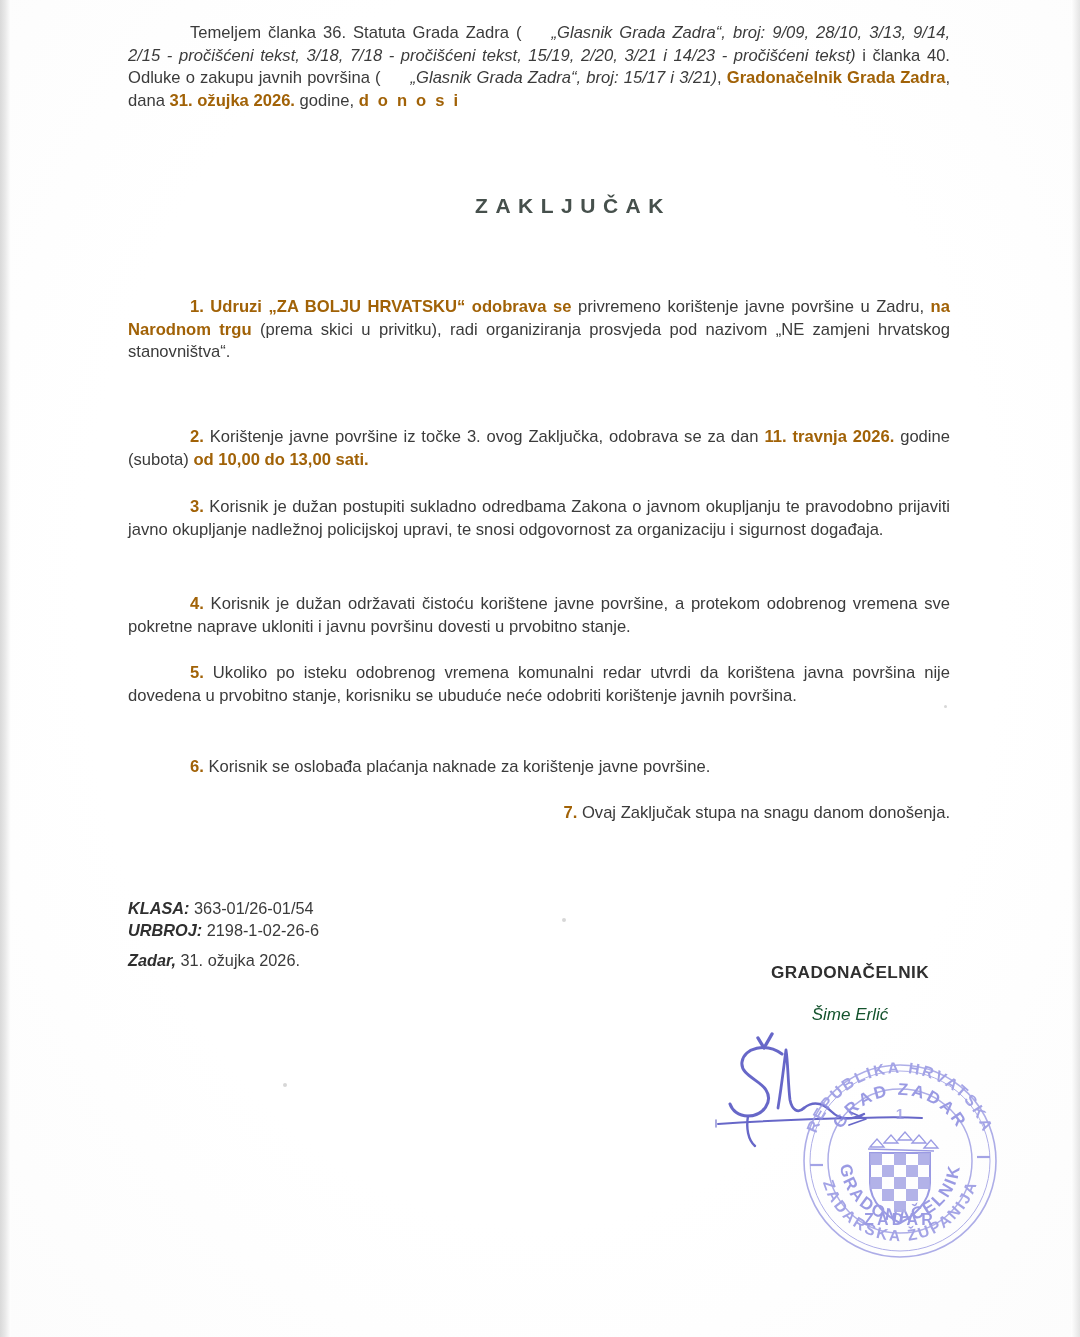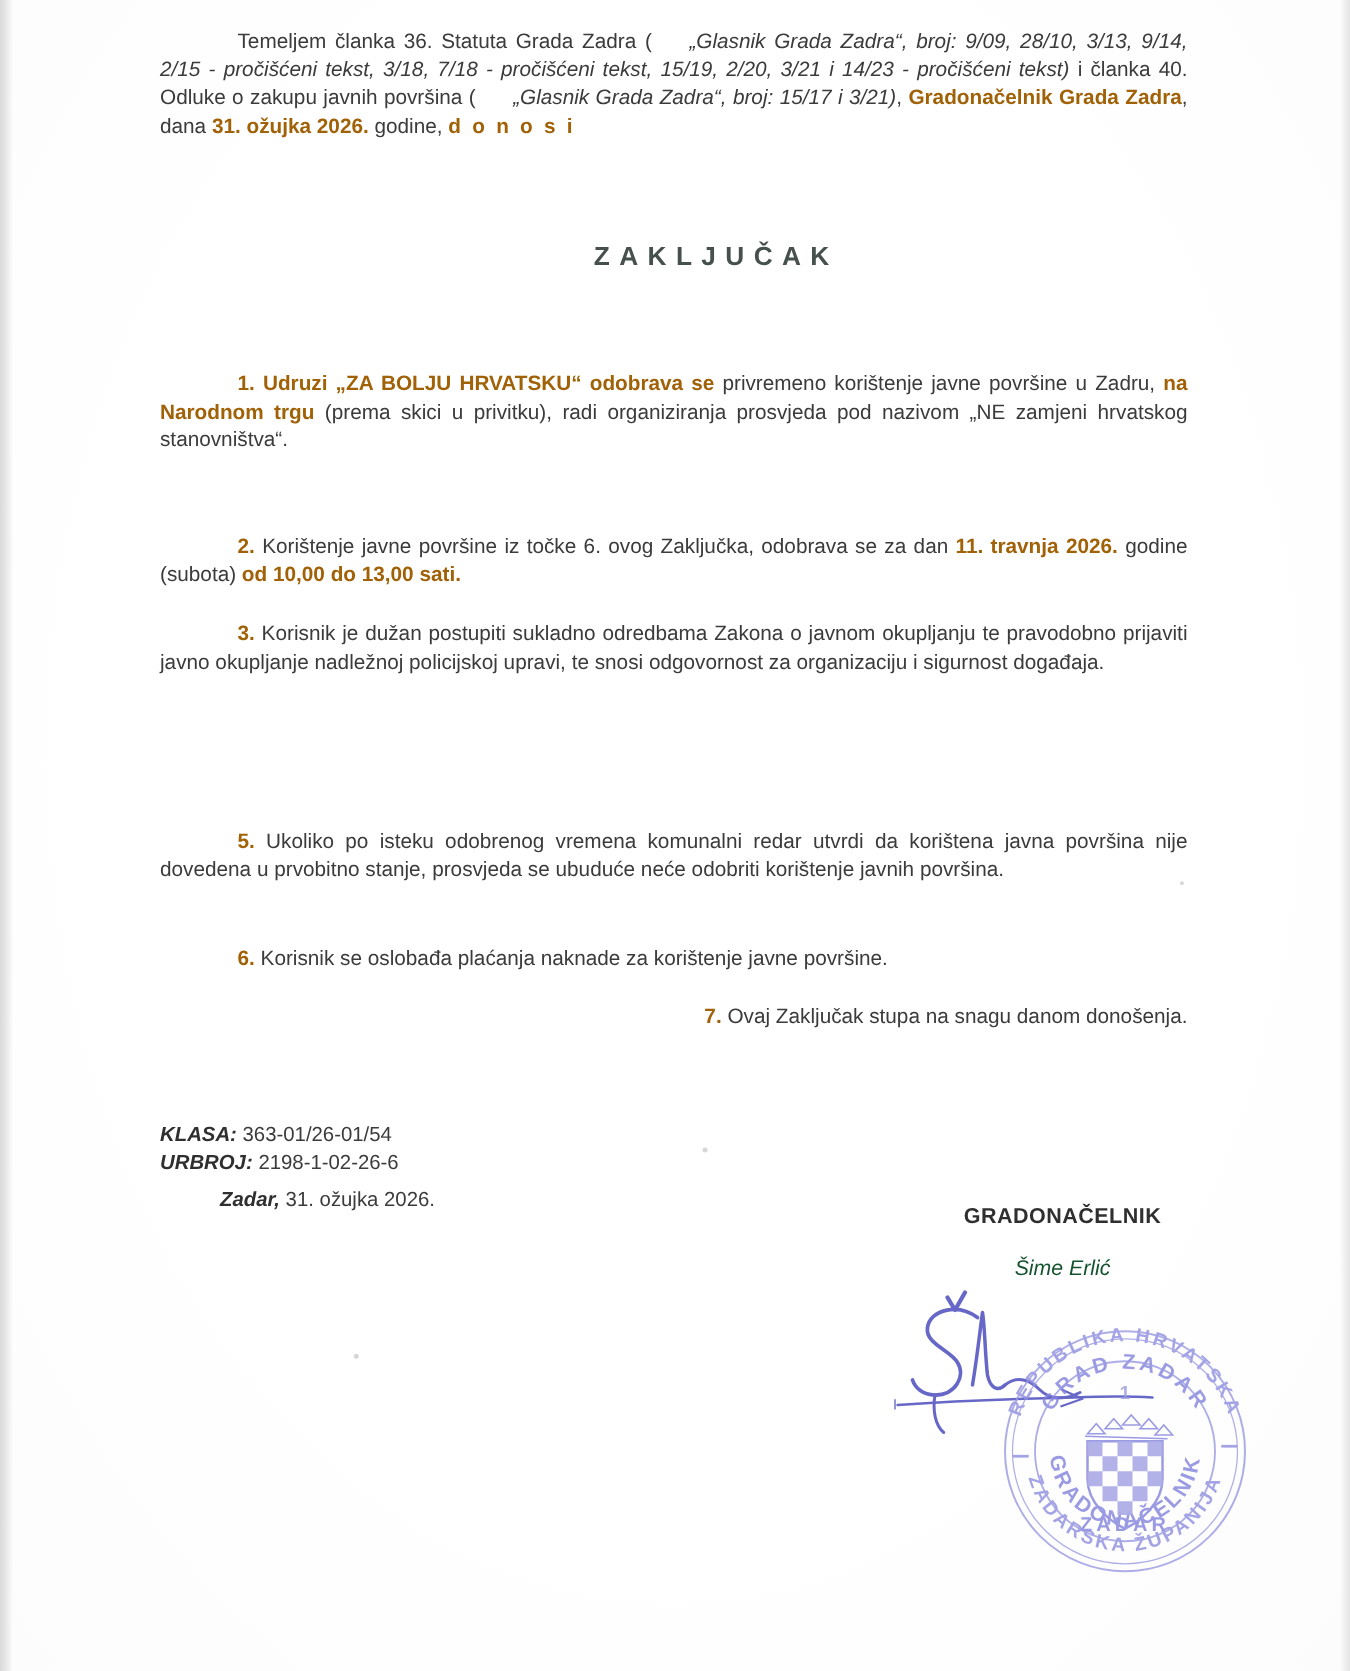--- a/index.html
+++ b/index.html
@@ -179,7 +179,7 @@
 
 
   <div id="item-2">
-    <p class="blk ind"><b>2.</b><span> Korištenje javne površine iz točke 6. ovog Zaključka, odobrava se za dan </span><b>11. travnja 2026.</b><span> godine (subota) </span><b>od 10,00 do 13,00 sati.</b></p>
+    <p class="blk ind"><b>2.</b><span> Korištenje javne površine iz točke 3. ovog Zaključka, odobrava se za dan </span><b>11. travnja 2026.</b><span> godine (subota) </span><b>od 10,00 do 13,00 sati.</b></p>
   </div>
 
   <div id="item-3">

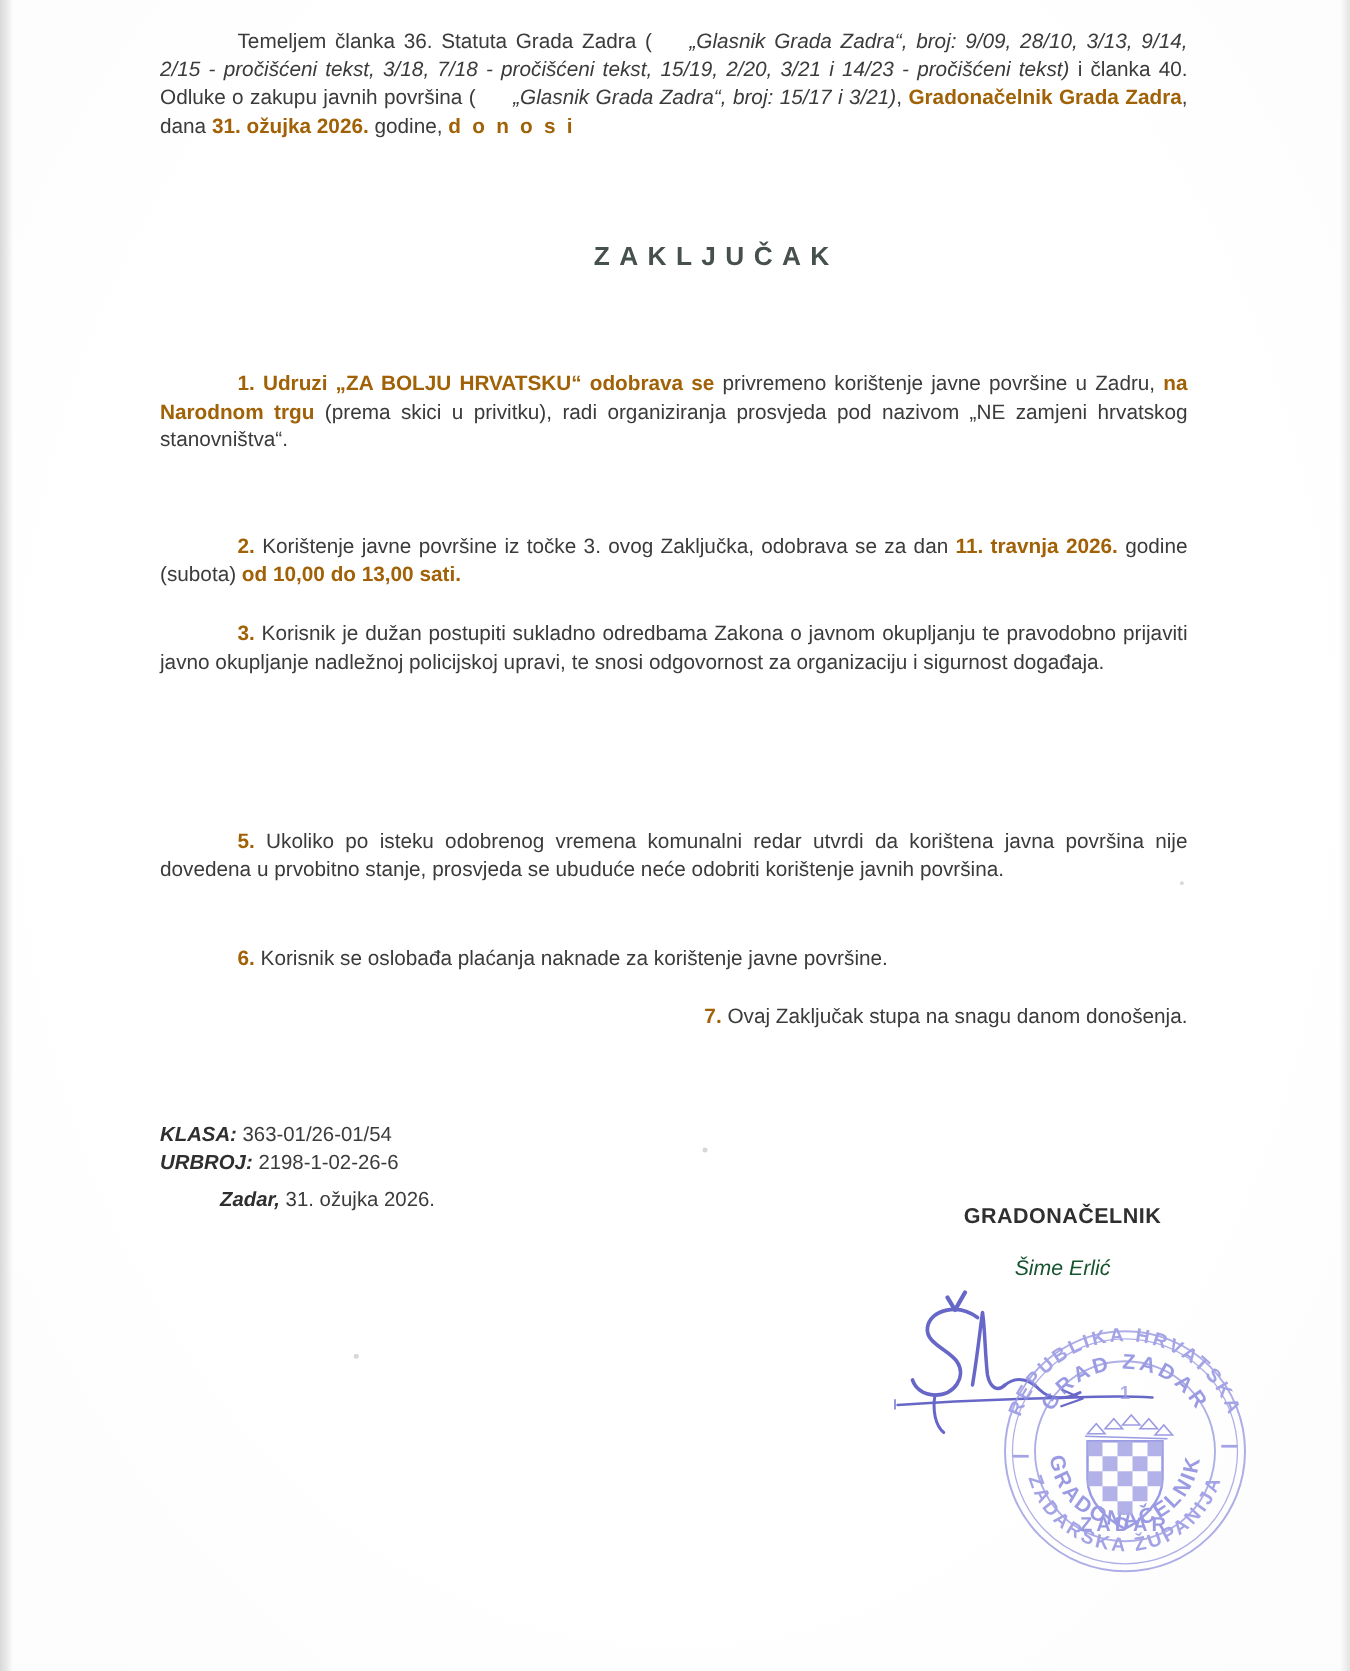--- a/index.html
+++ b/index.html
@@ -186,6 +186,9 @@
     <p class="blk ind"><b>3.</b><span> Korisnik je dužan postupiti sukladno odredbama Zakona o javnom okupljanju te pravodobno prijaviti javno okupljanje nadležnoj policijskoj upravi, te snosi odgovornost za organizaciju i sigurnost događaja.</span></p>
   </div>
 
+  <div id="item-4">
+    <p class="blk ind"><b>4.</b><span> Korisnik je dužan održavati čistoću korištene javne površine, a protekom odobrenog vremena sve pokretne naprave ukloniti i javnu površinu dovesti u prvobitno stanje.</span></p>
+  </div>
 
   <div id="item-5">
     <p class="blk ind"><b>5.</b><span> Ukoliko po isteku odobrenog vremena komunalni redar utvrdi da korištena javna površina nije dovedena u prvobitno stanje, prosvjeda se ubuduće neće odobriti korištenje javnih površina.</span></p>

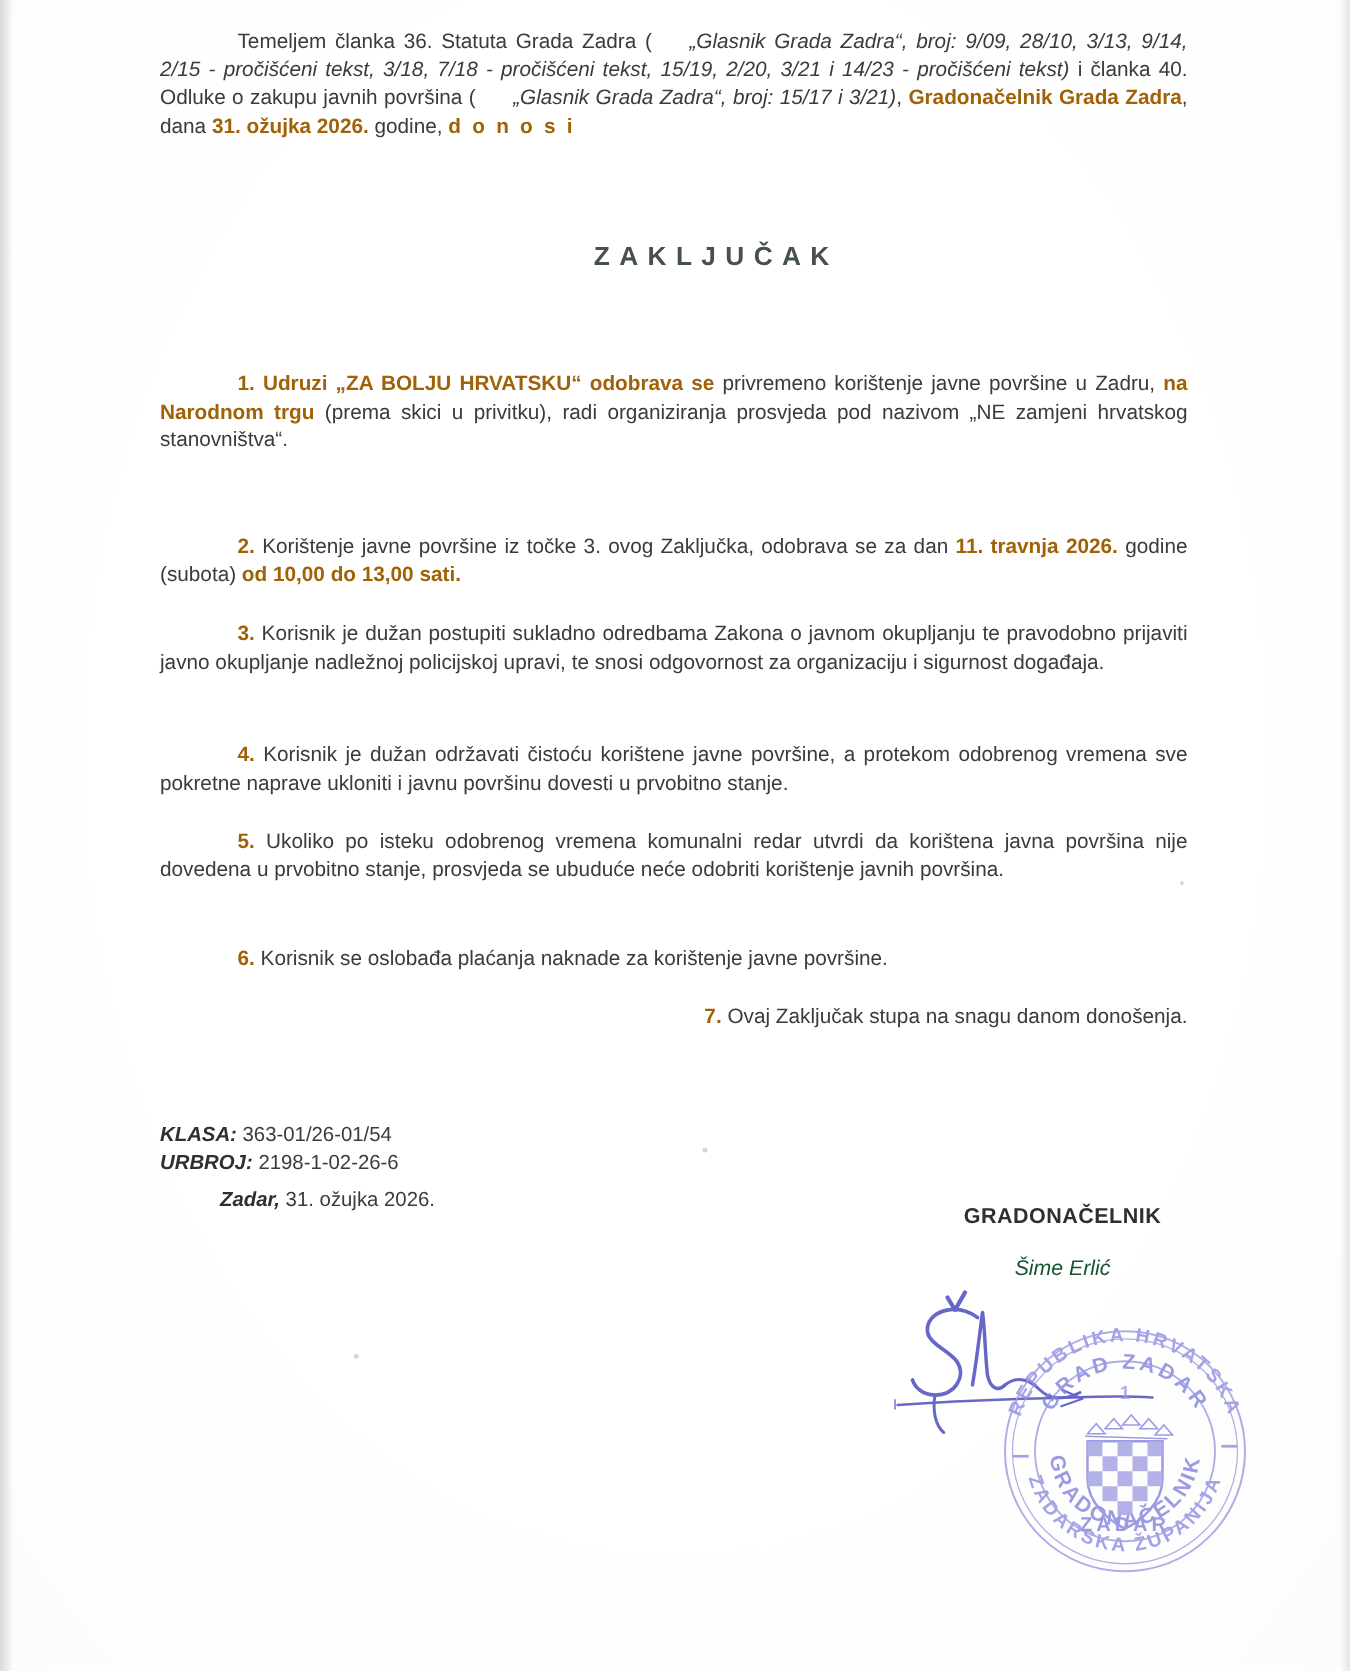--- a/index.html
+++ b/index.html
@@ -191,7 +191,7 @@
   </div>
 
   <div id="item-5">
-    <p class="blk ind"><b>5.</b><span> Ukoliko po isteku odobrenog vremena komunalni redar utvrdi da korištena javna površina nije dovedena u prvobitno stanje, prosvjeda se ubuduće neće odobriti korištenje javnih površina.</span></p>
+    <p class="blk ind"><b>5.</b><span> Ukoliko po isteku odobrenog vremena komunalni redar utvrdi da korištena javna površina nije dovedena u prvobitno stanje, korisniku se ubuduće neće odobriti korištenje javnih površina.</span></p>
   </div>
 
   <div id="item-6">

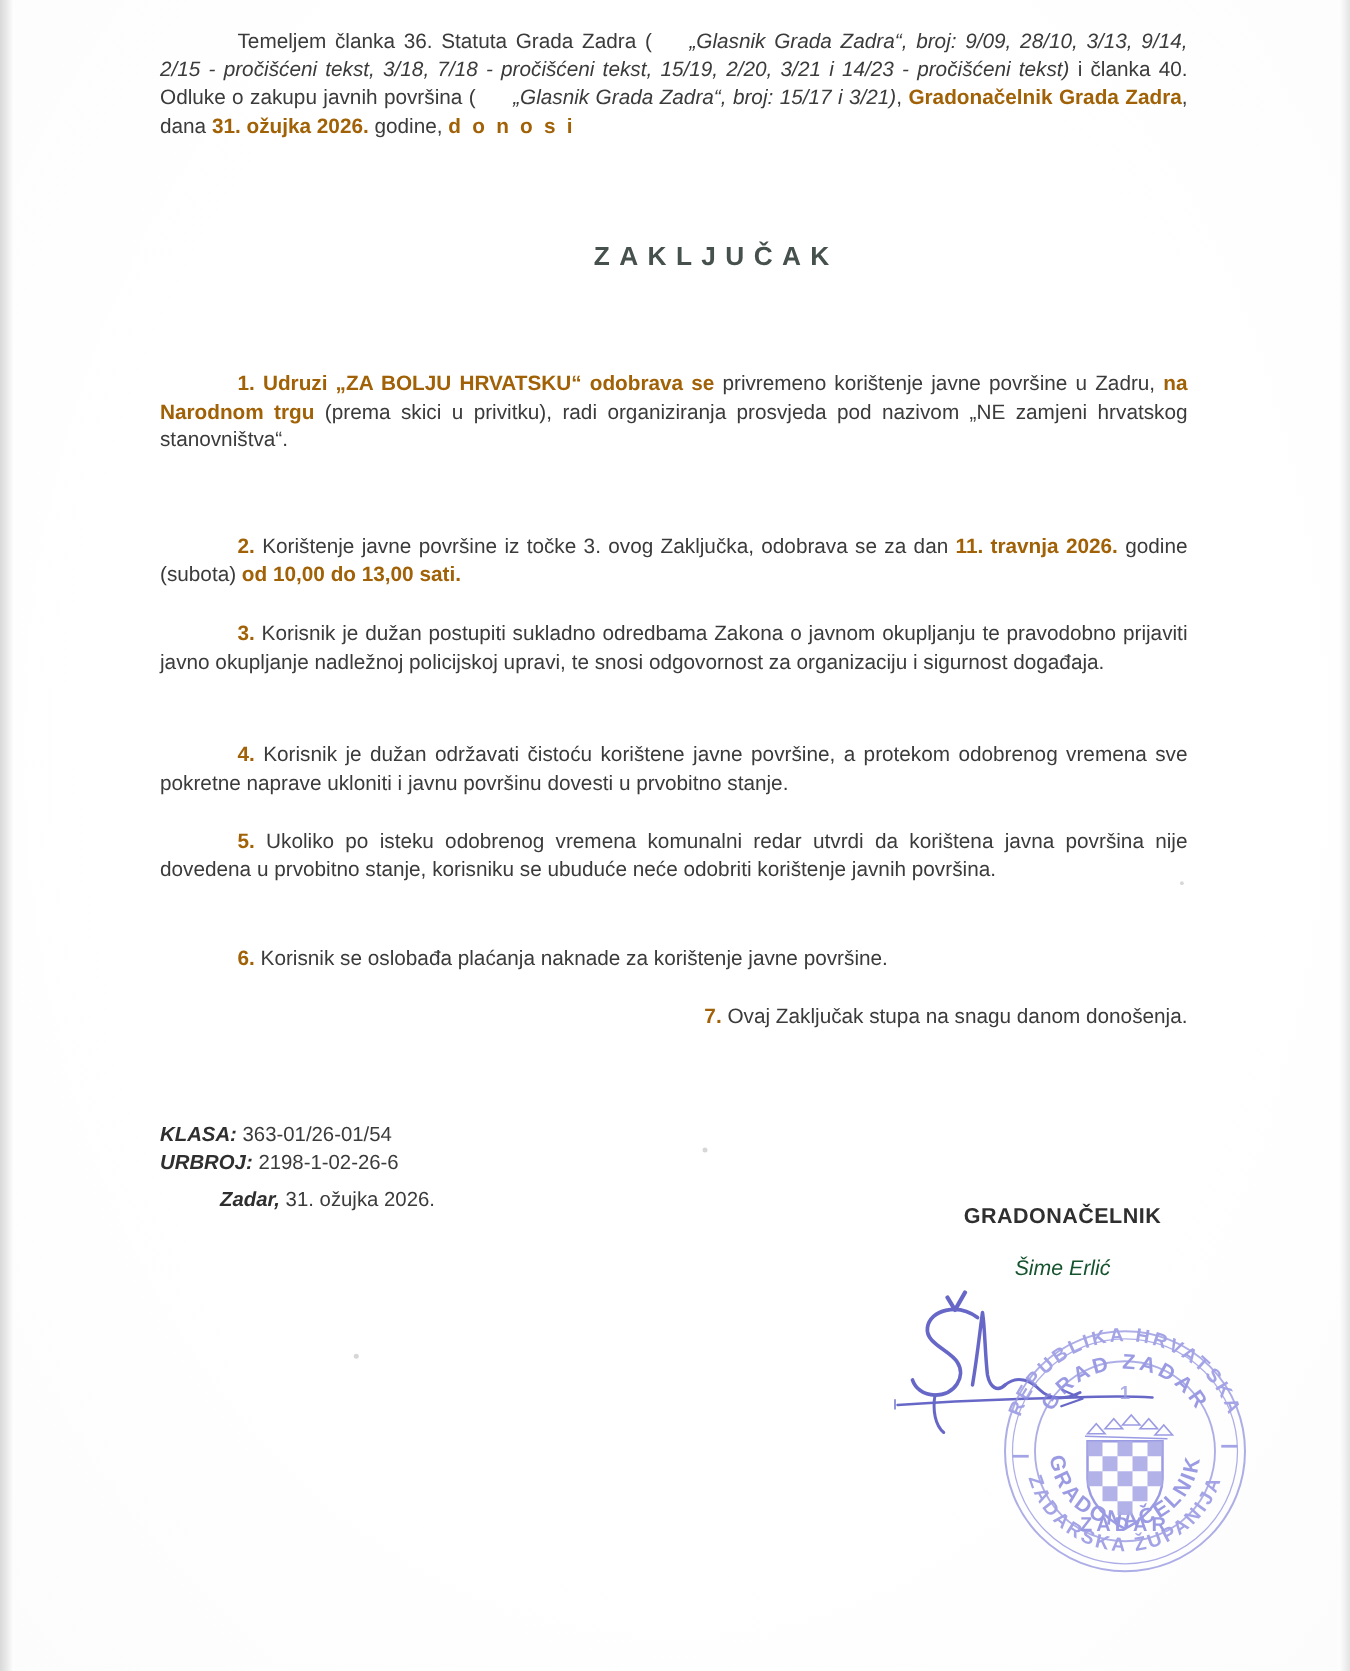--- a/index.html
+++ b/index.html
@@ -102,7 +102,7 @@
     font-weight: 700;
     color: #2f2f2f;
   }
-  #refs .place-line { margin-top: 9px; white-space: nowrap; margin-left: 48px; }
+  #refs .place-line { margin-top: 9px; white-space: nowrap; }
   #refs .place-key { font-style: italic; font-weight: 700; color: #2f2f2f; }
 
   

